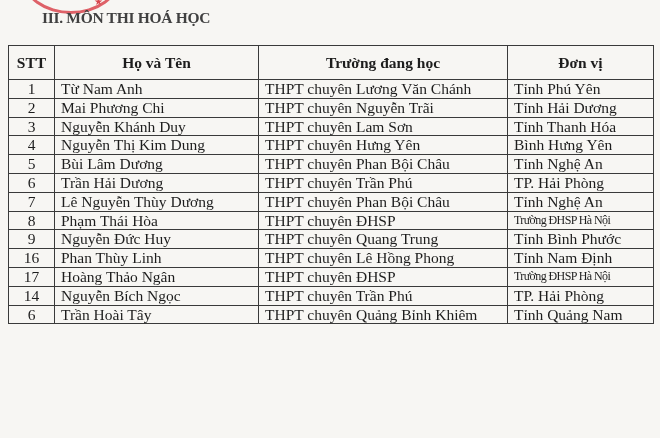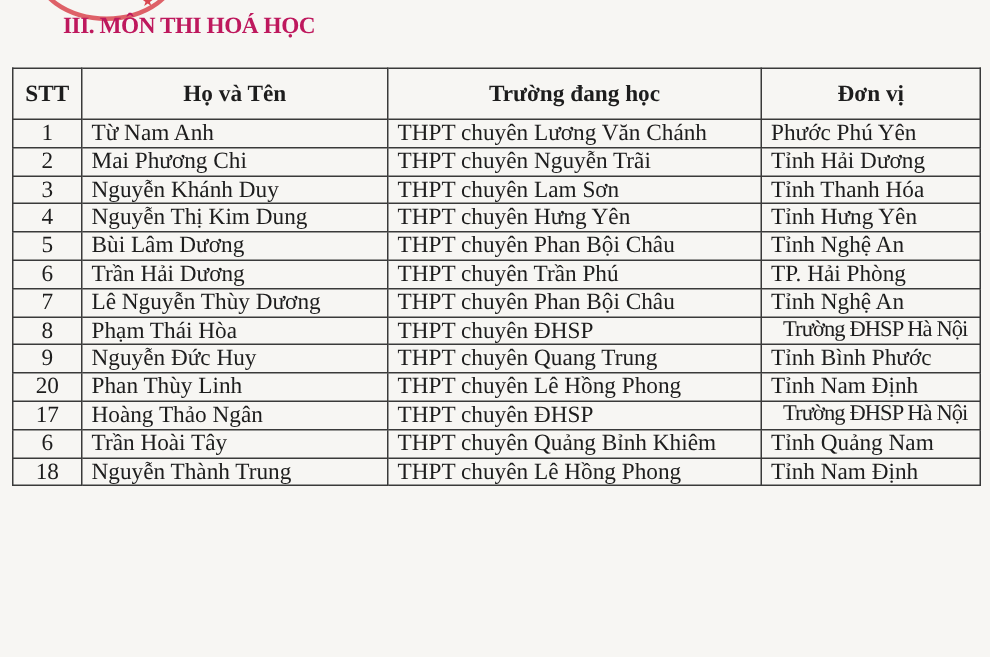--- a/index.html
+++ b/index.html
@@ -23,7 +23,7 @@
   .section-title {
     position: absolute; left: 42px; top: 9px;
     font-size: 15.5px; font-weight: bold; letter-spacing: -0.3px;
-    color: #be185d;
+    color: #404040;
   }
   table.results {
     position: absolute; left: 8px; top: 45px;

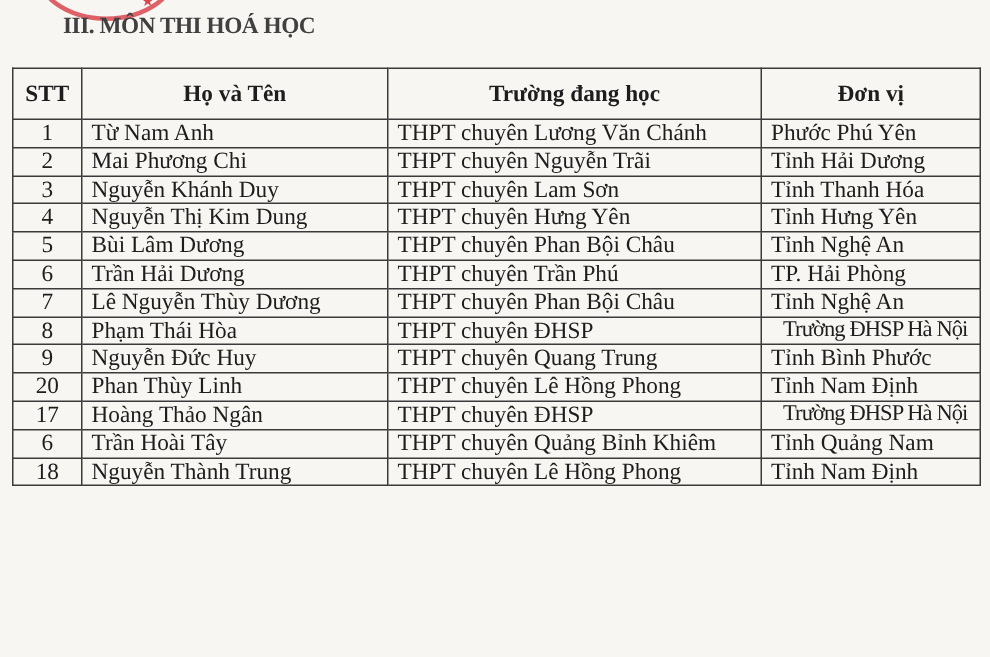--- a/index.html
+++ b/index.html
@@ -78,7 +78,7 @@
         <td class="stt">1</td>
         <td class="name">Từ Nam Anh</td>
         <td class="school">THPT chuyên Lương Văn Chánh</td>
-        <td class="unit">Phước Phú Yên</td>
+        <td class="unit">Tỉnh Phú Yên</td>
       </tr>
       <tr>
         <td class="stt">2</td>

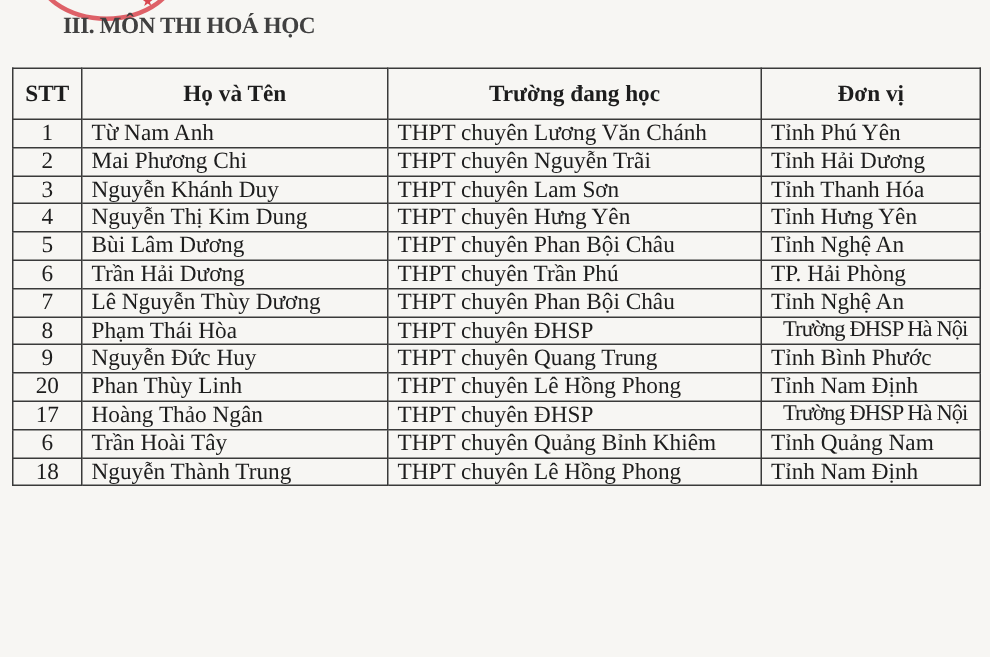--- a/index.html
+++ b/index.html
@@ -96,7 +96,7 @@
         <td class="stt">4</td>
         <td class="name">Nguyễn Thị Kim Dung</td>
         <td class="school">THPT chuyên Hưng Yên</td>
-        <td class="unit">Tỉnh Hưng Yên</td>
+        <td class="unit">Bình Hưng Yên</td>
       </tr>
       <tr>
         <td class="stt">5</td>

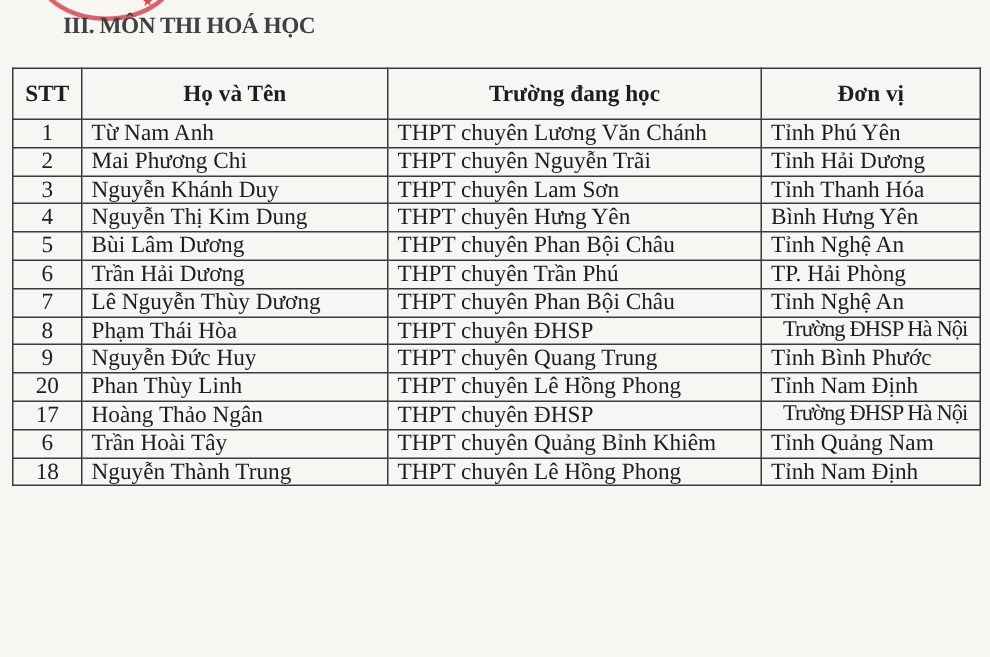--- a/index.html
+++ b/index.html
@@ -44,7 +44,7 @@
   }
   table.results td { height: 17.8px; line-height: 17.8px; }
   table.results td.stt { text-align: center; padding: 0; }
-  table.results td.unit.small { font-size: 15px; letter-spacing: -0.6px; text-align: center; }
+  table.results td.unit.small { font-size: 12px; letter-spacing: -0.6px; }
   col.c-stt { width: 46px; }
   col.c-name { width: 204px; }
   col.c-school { width: 249px; }

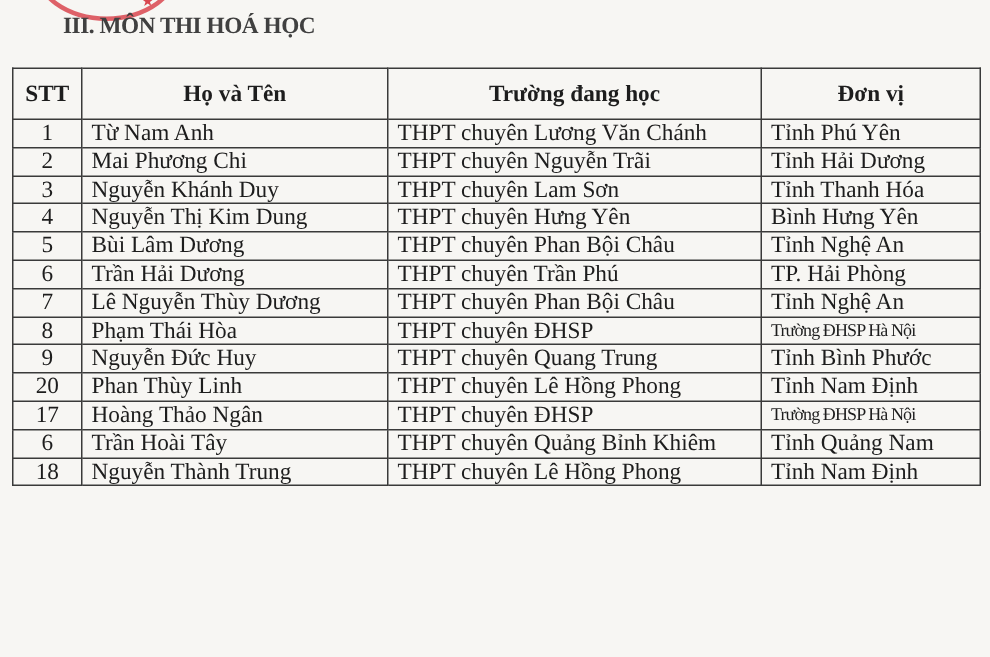--- a/index.html
+++ b/index.html
@@ -129,7 +129,7 @@
         <td class="unit">Tỉnh Bình Phước</td>
       </tr>
       <tr>
-        <td class="stt">20</td>
+        <td class="stt">16</td>
         <td class="name">Phan Thùy Linh</td>
         <td class="school">THPT chuyên Lê Hồng Phong</td>
         <td class="unit">Tỉnh Nam Định</td>

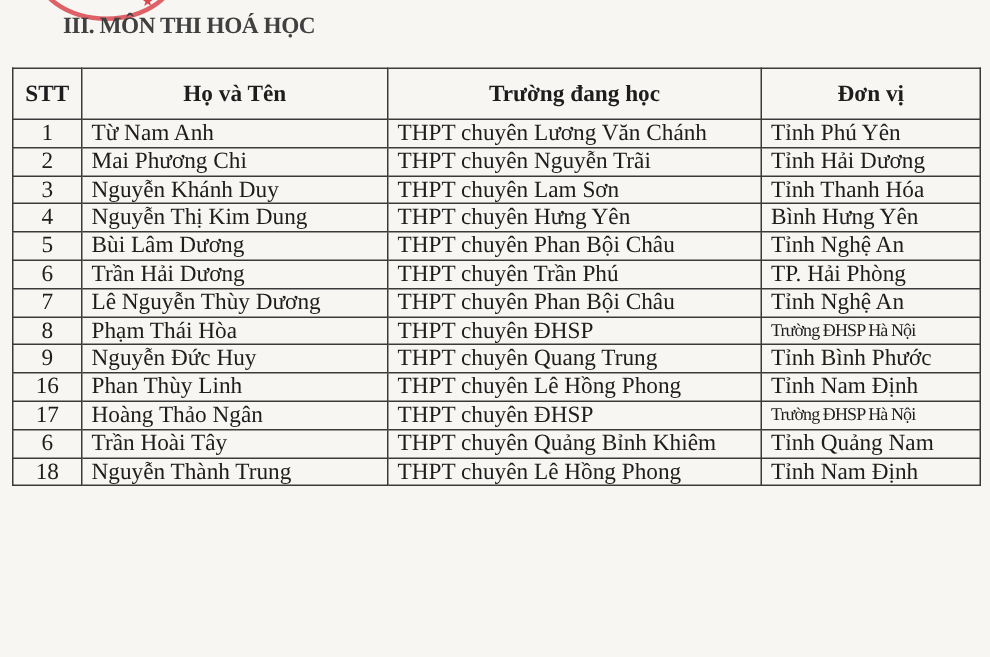--- a/index.html
+++ b/index.html
@@ -141,6 +141,12 @@
         <td class="unit small">Trường ĐHSP Hà Nội</td>
       </tr>
       <tr>
+        <td class="stt">14</td>
+        <td class="name">Nguyễn Bích Ngọc</td>
+        <td class="school">THPT chuyên Trần Phú</td>
+        <td class="unit">TP. Hải Phòng</td>
+      </tr>
+      <tr>
         <td class="stt">6</td>
         <td class="name">Trần Hoài Tây</td>
         <td class="school">THPT chuyên Quảng Bỉnh Khiêm</td>

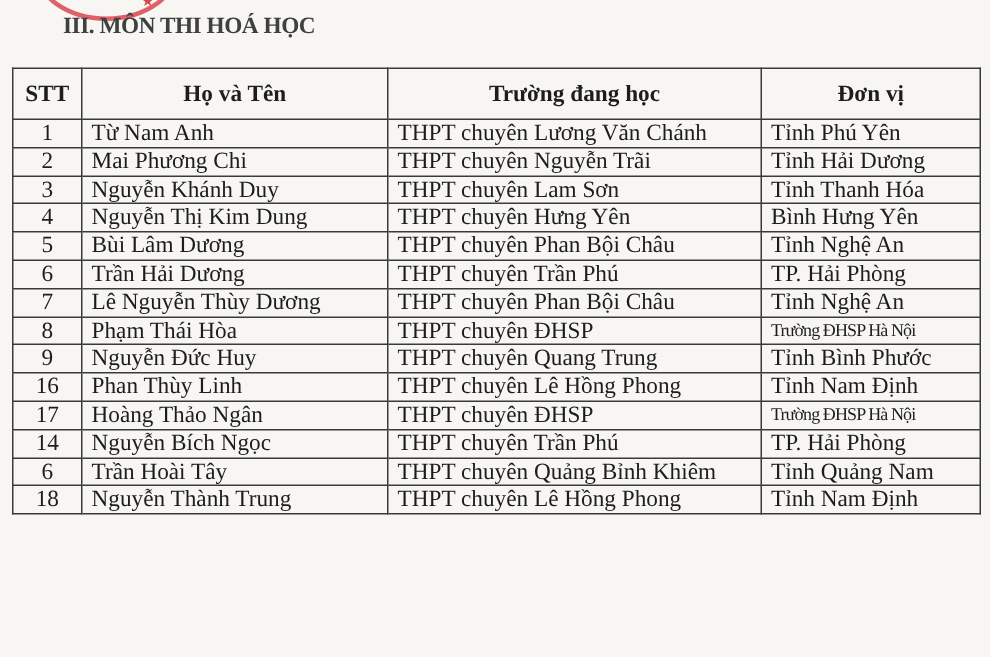--- a/index.html
+++ b/index.html
@@ -152,12 +152,6 @@
         <td class="school">THPT chuyên Quảng Bỉnh Khiêm</td>
         <td class="unit">Tỉnh Quảng Nam</td>
       </tr>
-      <tr>
-        <td class="stt">18</td>
-        <td class="name">Nguyễn Thành Trung</td>
-        <td class="school">THPT chuyên Lê Hồng Phong</td>
-        <td class="unit">Tỉnh Nam Định</td>
-      </tr>
     </tbody>
 </table>
 

